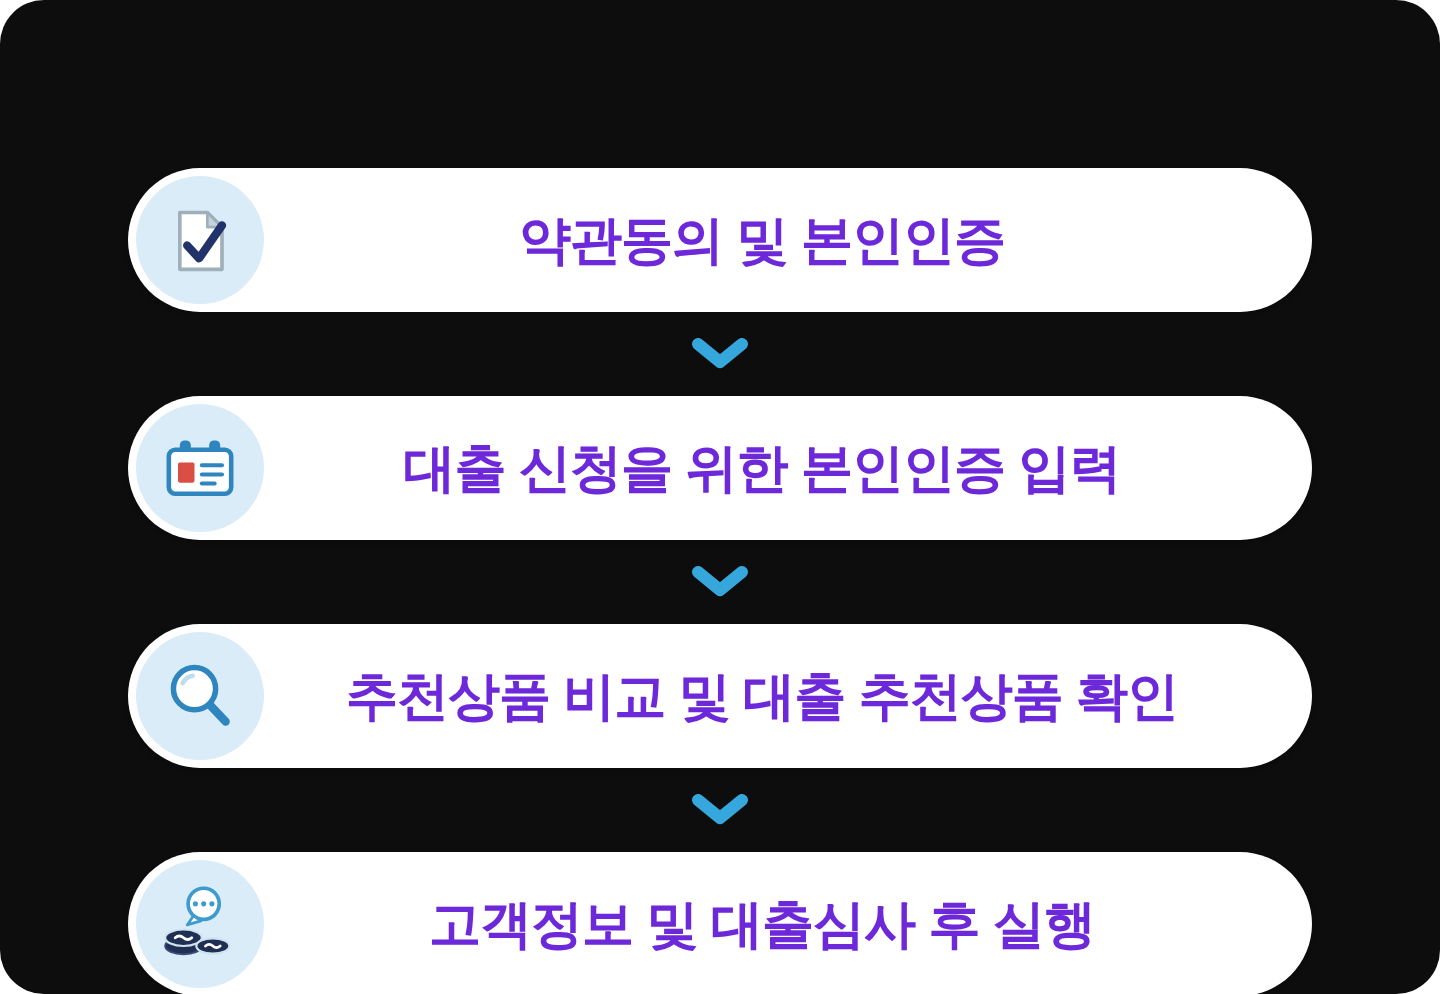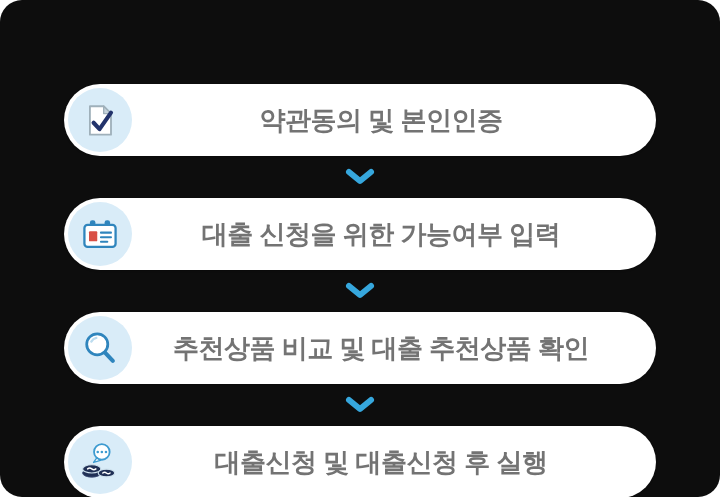--- a/index.html
+++ b/index.html
@@ -47,7 +47,7 @@
     padding-right: 16px;
     font-size: 26px;
     font-weight: 700;
-    color: #737373;
+    color: #6d28d9;
     letter-spacing: -0.5px;
     white-space: nowrap;
   }

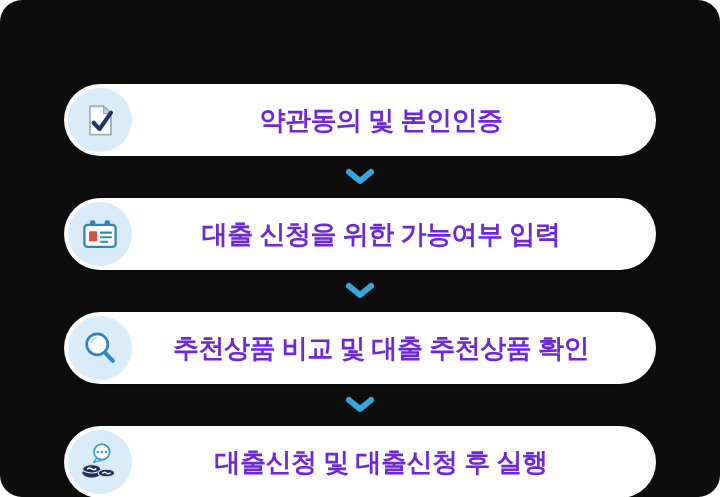--- a/index.html
+++ b/index.html
@@ -93,7 +93,7 @@
         <line x1="25" y1="32.5" x2="32" y2="32.5" stroke="#2f85bd" stroke-width="2.2" stroke-linecap="round"></line>
       </svg>
     </div>
-    <div class="step-label">대출 신청을 위한 가능여부 입력</div>
+    <div class="step-label">대출 신청을 위한 본인인증 입력</div>
   </div>
 
   <div class="arrow-wrap">

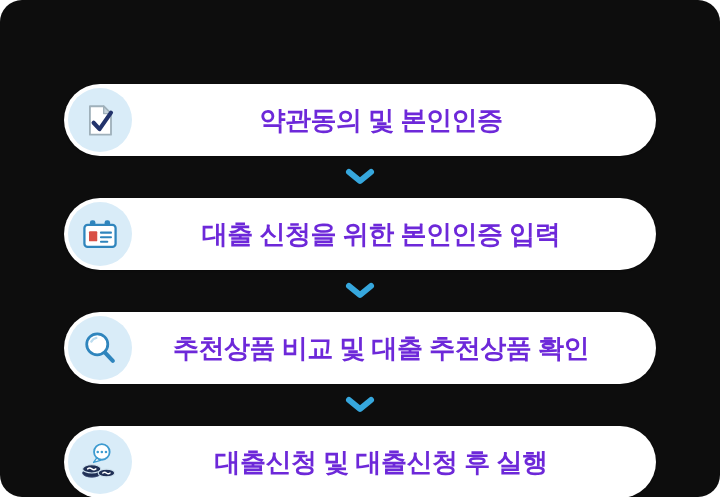--- a/index.html
+++ b/index.html
@@ -134,7 +134,7 @@
         <path d="M27 36 q2 -1.8 4 0 t4 0" fill="none" stroke="#ffffff" stroke-width="1.5" stroke-linecap="round"></path>
       </svg>
     </div>
-    <div class="step-label">대출신청 및 대출신청 후 실행</div>
+    <div class="step-label">고객정보 및 대출심사 후 실행</div>
   </div>
 
 </div>

